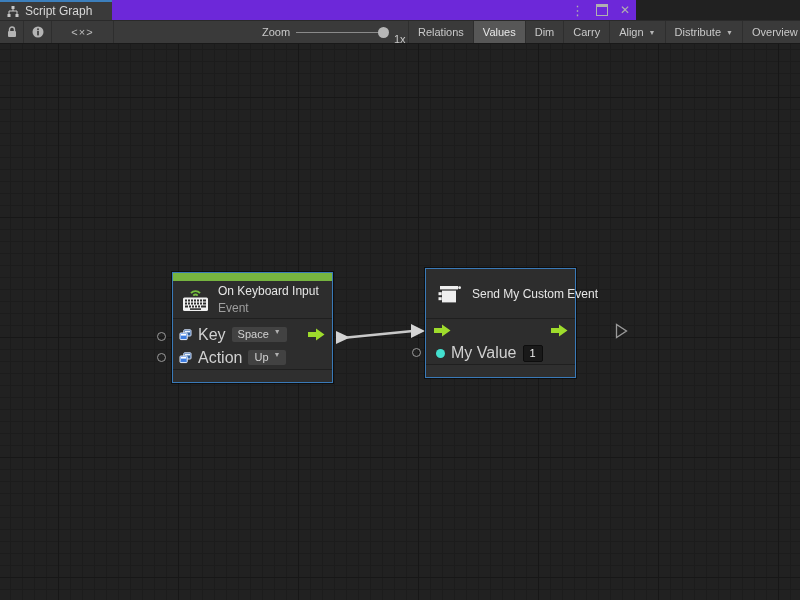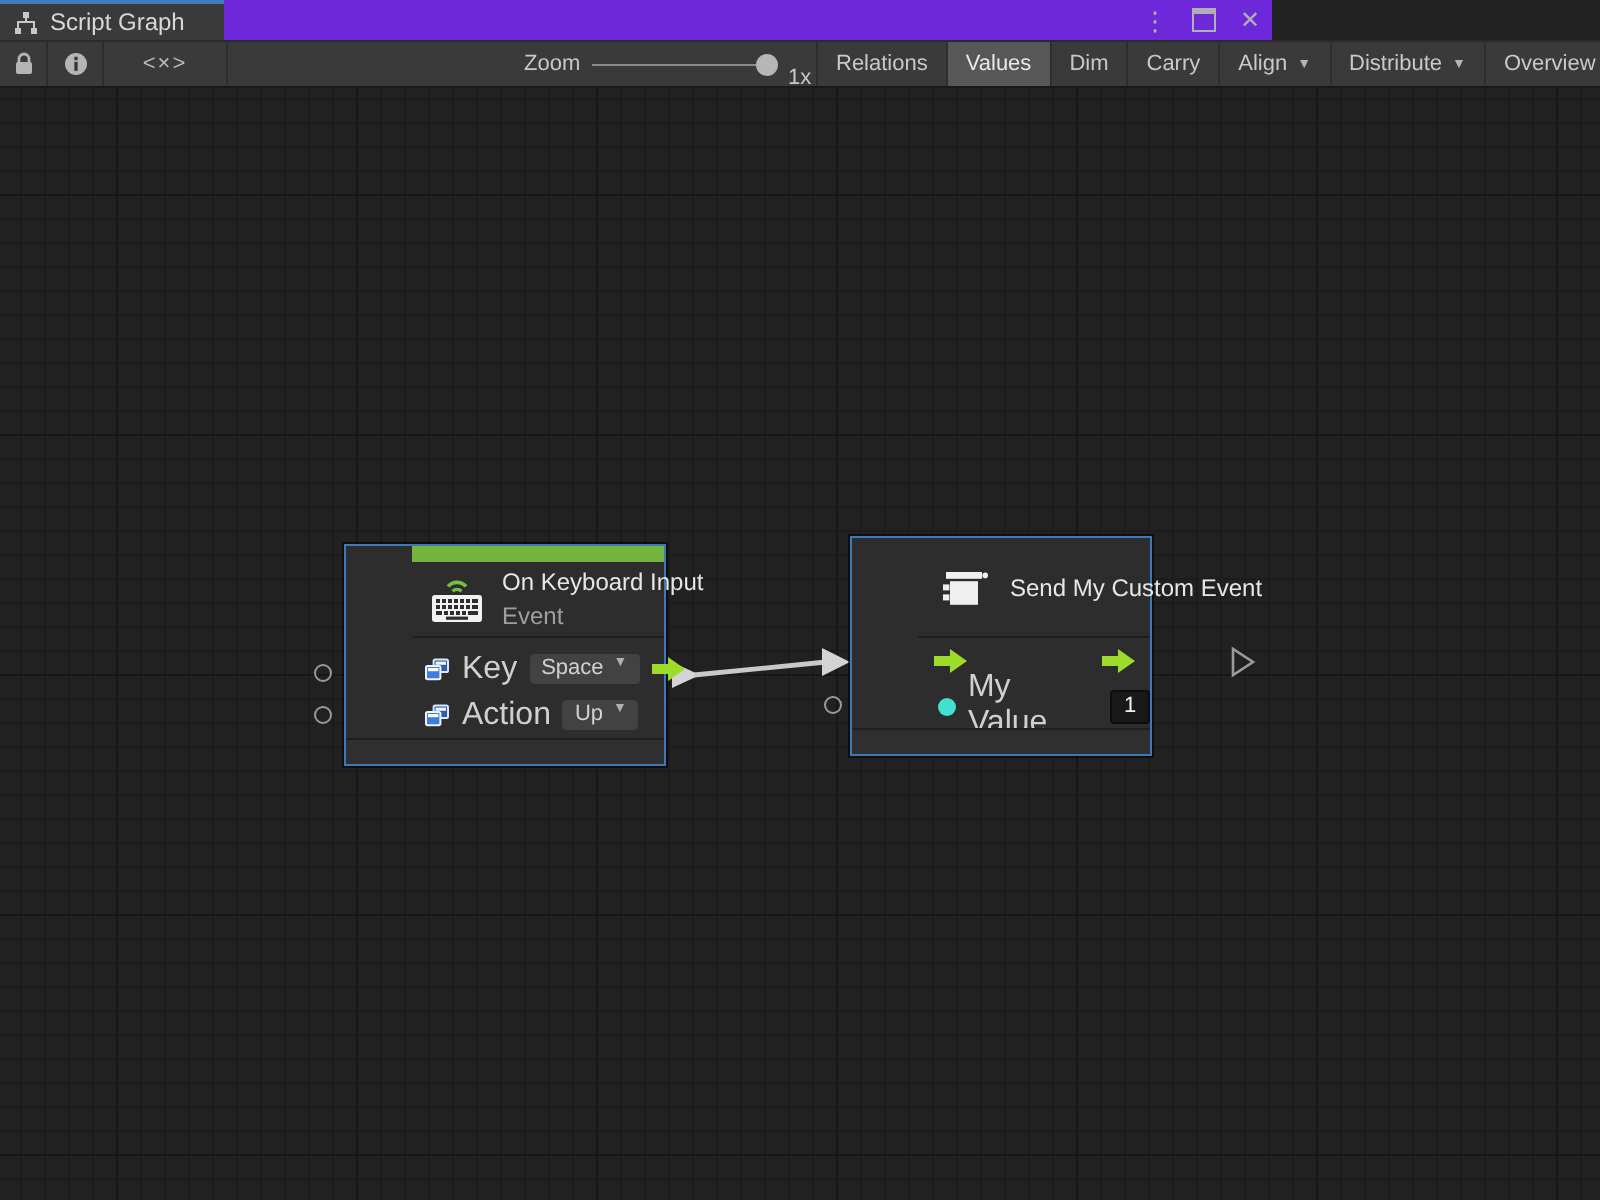--- a/index.html
+++ b/index.html
@@ -49,7 +49,7 @@
   .wires{position:absolute;left:0;top:0;}
   
   .node{position:absolute;background:#2d2d2d;border:1px solid #3a7ab8;box-sizing:border-box;
-    box-shadow:0 0 0 1px rgba(0,0,0,.55);padding-left:33px;}
+    box-shadow:0 0 0 1px rgba(0,0,0,.55);}
   .node1{left:172px;top:228px;width:161px;height:111px;}
   .node2{left:425px;top:224px;width:151px;height:110px;}
   .accent{height:8px;background:#76b440;}

